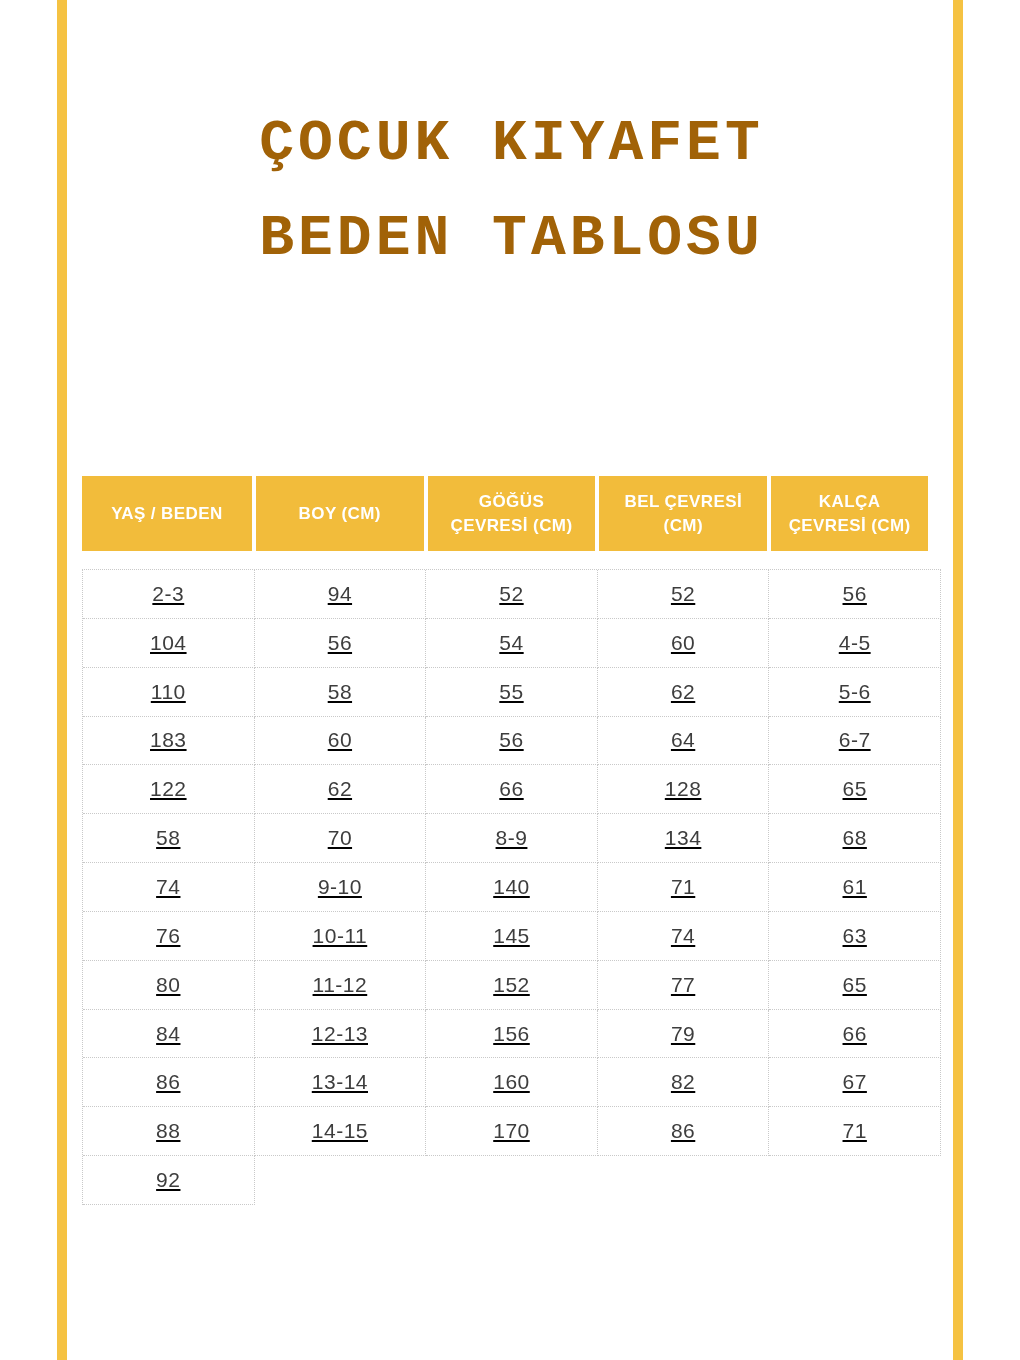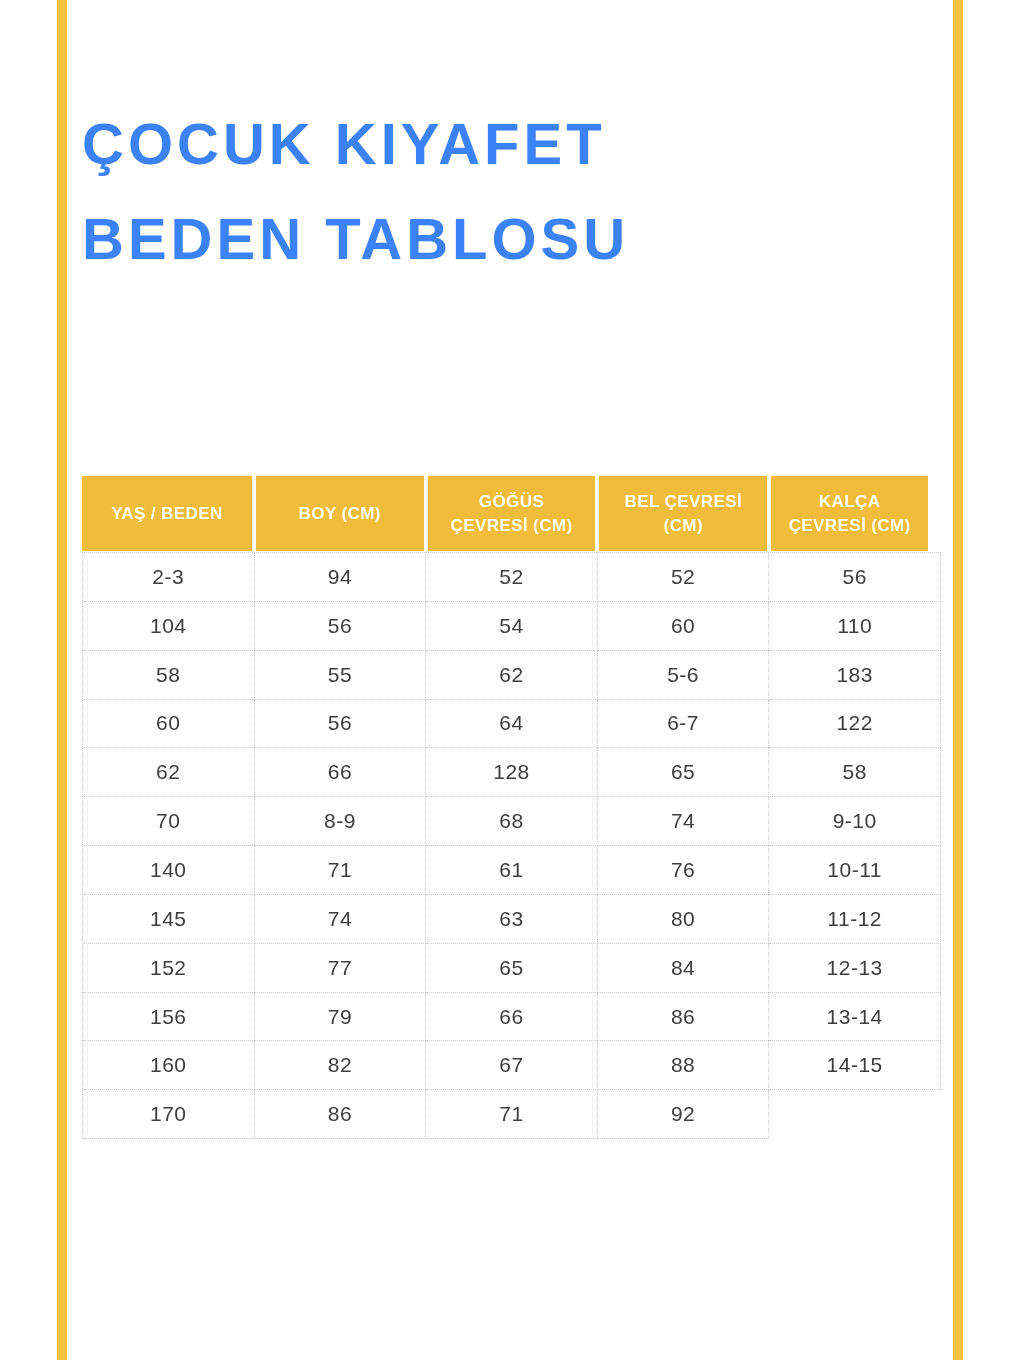--- a/index.html
+++ b/index.html
@@ -30,7 +30,9 @@
     left: 82px;
     width: 859px;
     top: 96px;
-    color: #3b82f6;
+    text-align: center;
+    color: #a16207;
+    font-family: Liberation Mono, monospace;
   }
   .title-line {
     font-size: 58px;

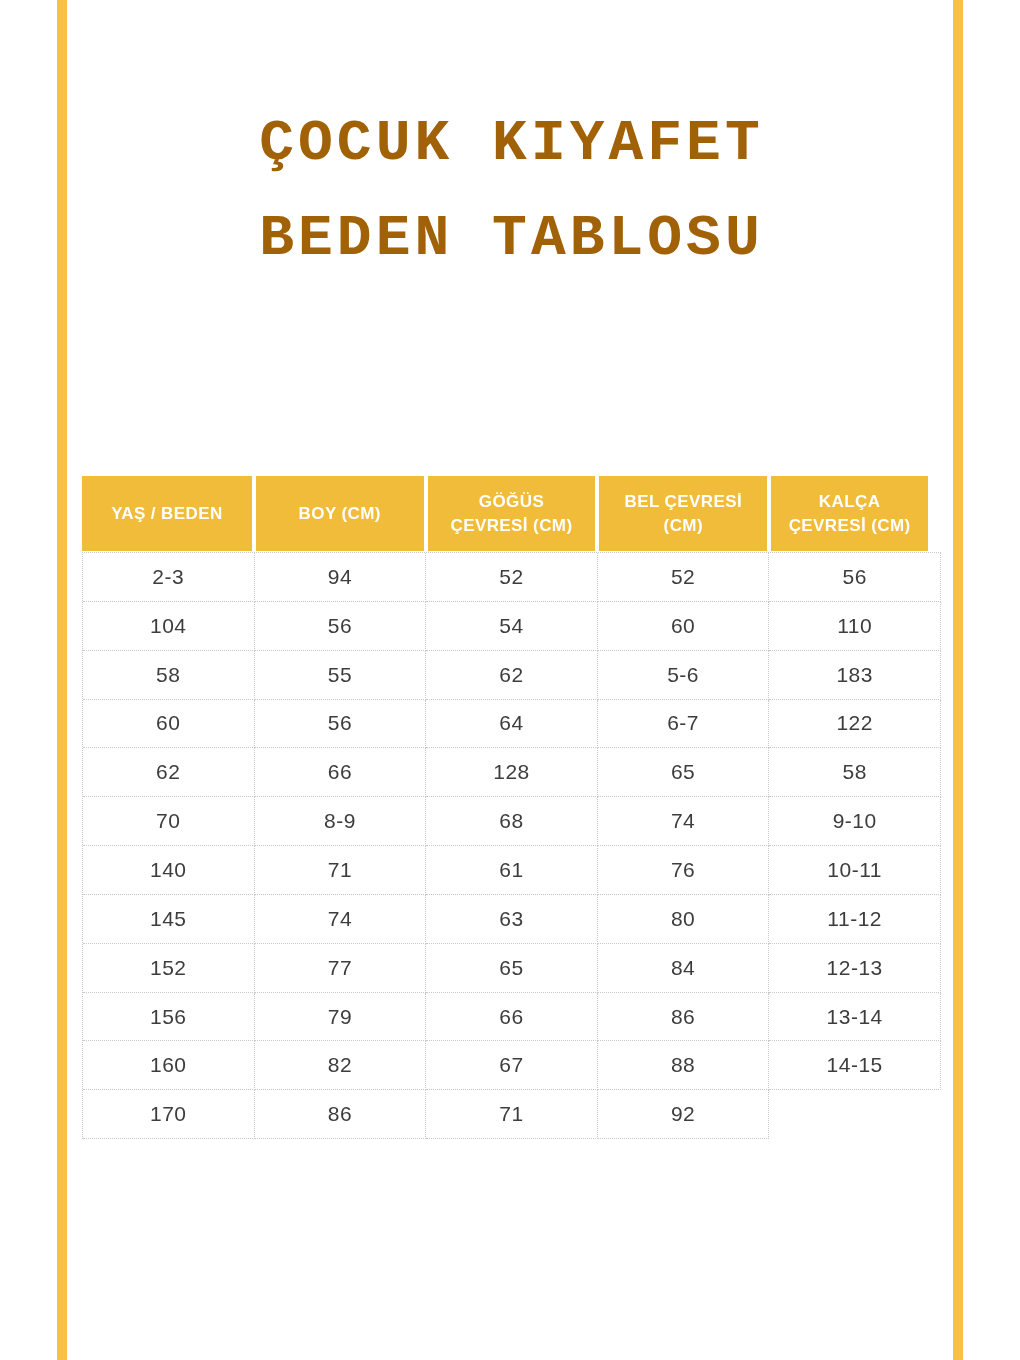--- a/index.html
+++ b/index.html
@@ -77,7 +77,8 @@
     grid-auto-rows: 48.85px;
     border-top: 1px dotted #c9c9c9;
     border-left: 1px dotted #c9c9c9;
-    margin-top: 1px;
+    margin-top: 18px;
+    text-decoration: underline;
   }
   .td {
     border-right: 1px dotted #c9c9c9;

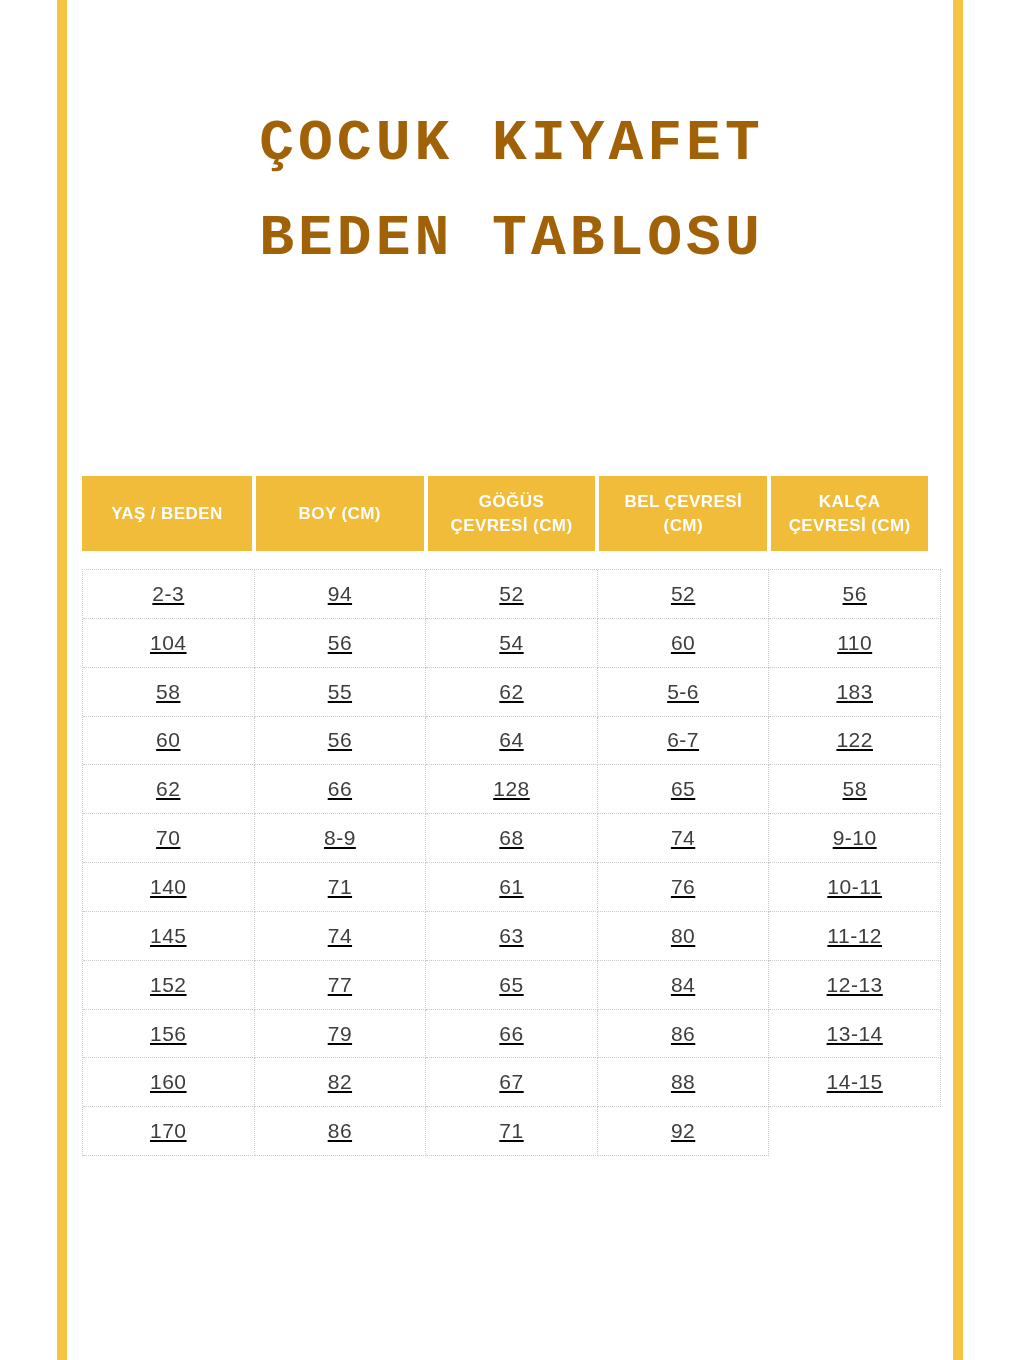--- a/index.html
+++ b/index.html
@@ -123,6 +123,7 @@
         <div class="td">56</div>
         <div class="td">54</div>
         <div class="td">60</div>
+        <div class="td">4-5</div>
         <div class="td">110</div>
         <div class="td">58</div>
         <div class="td">55</div>

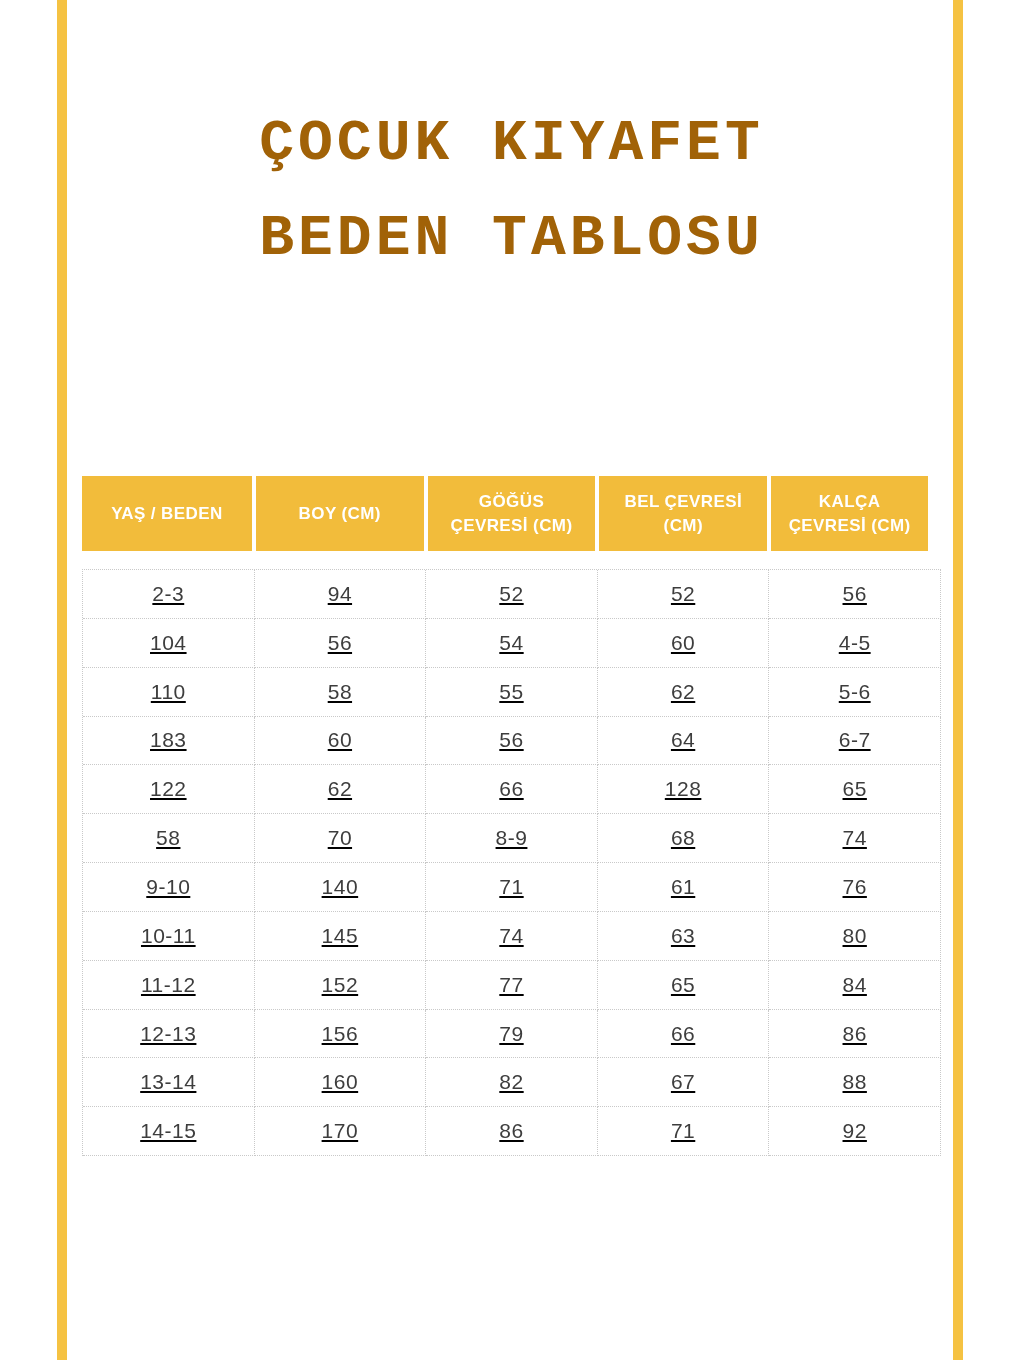--- a/index.html
+++ b/index.html
@@ -142,6 +142,7 @@
         <div class="td">58</div>
         <div class="td">70</div>
         <div class="td">8-9</div>
+        <div class="td">134</div>
         <div class="td">68</div>
         <div class="td">74</div>
         <div class="td">9-10</div>

